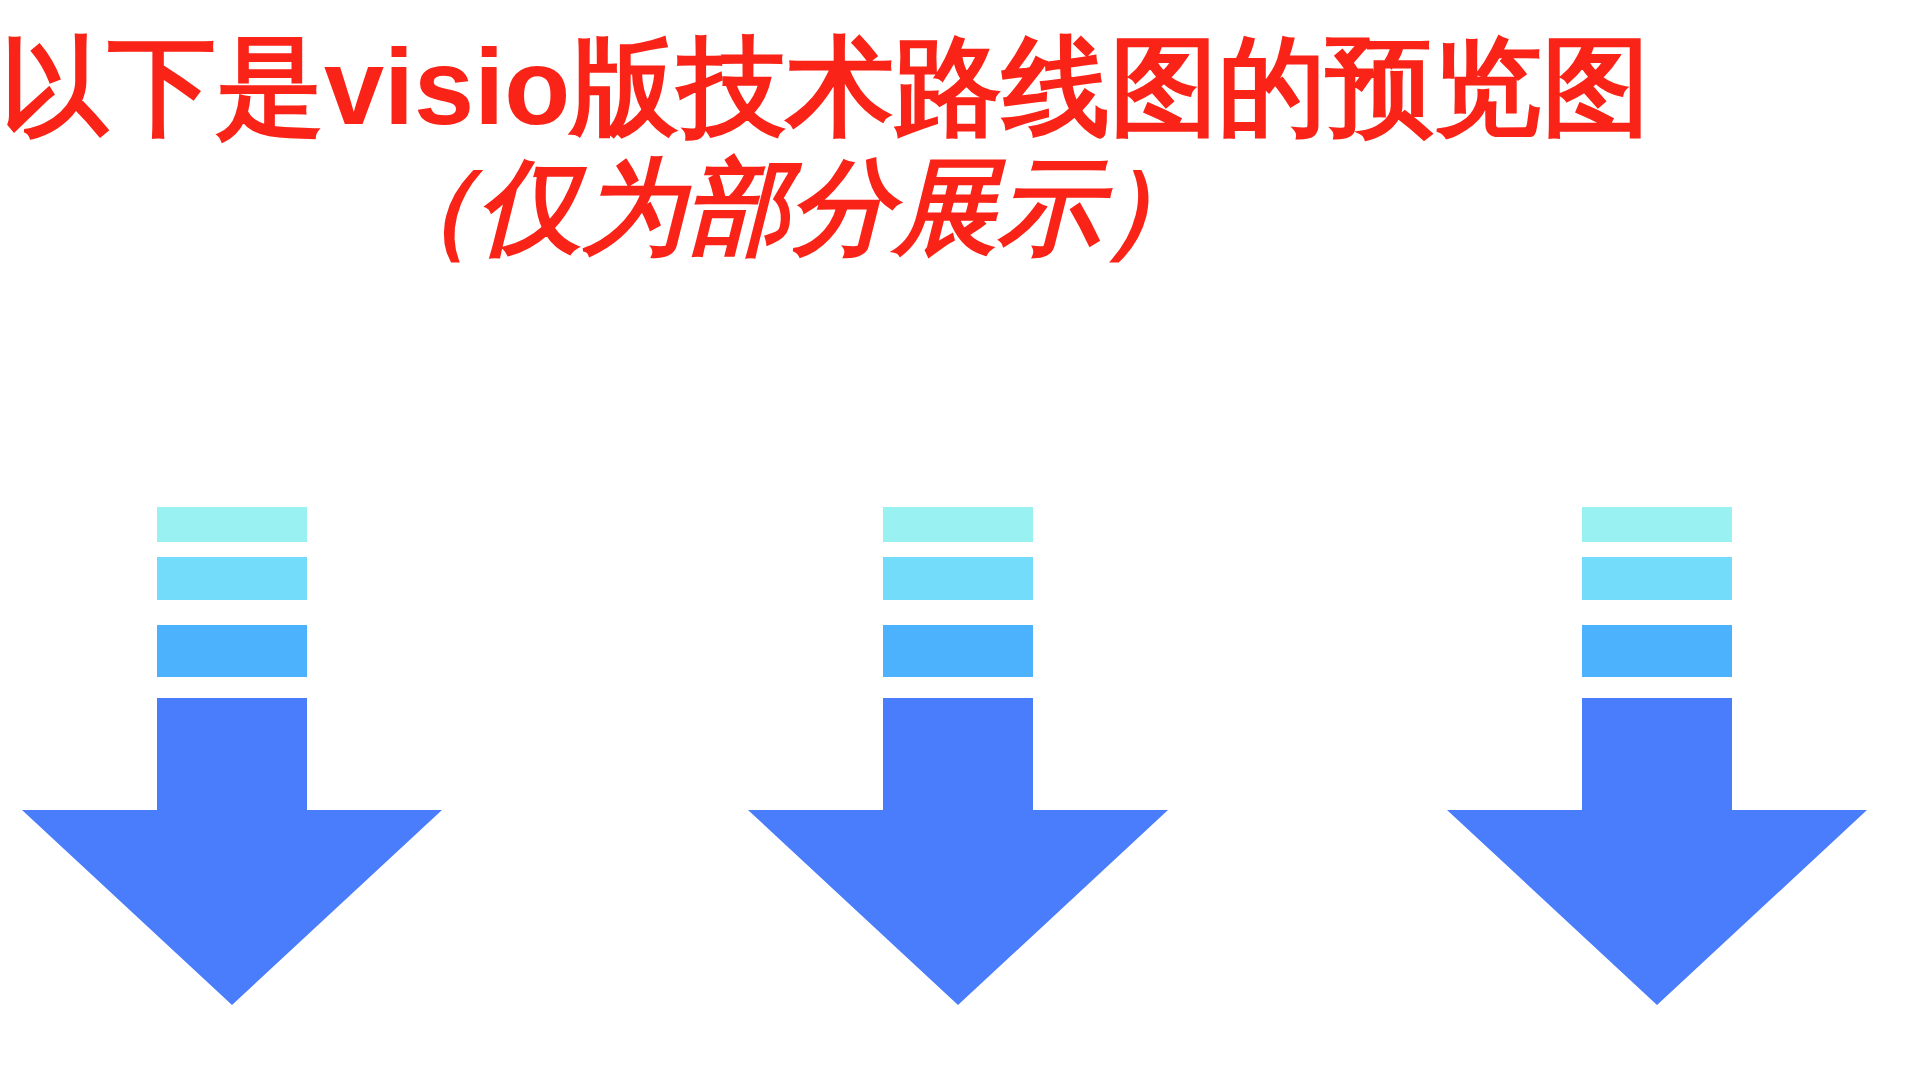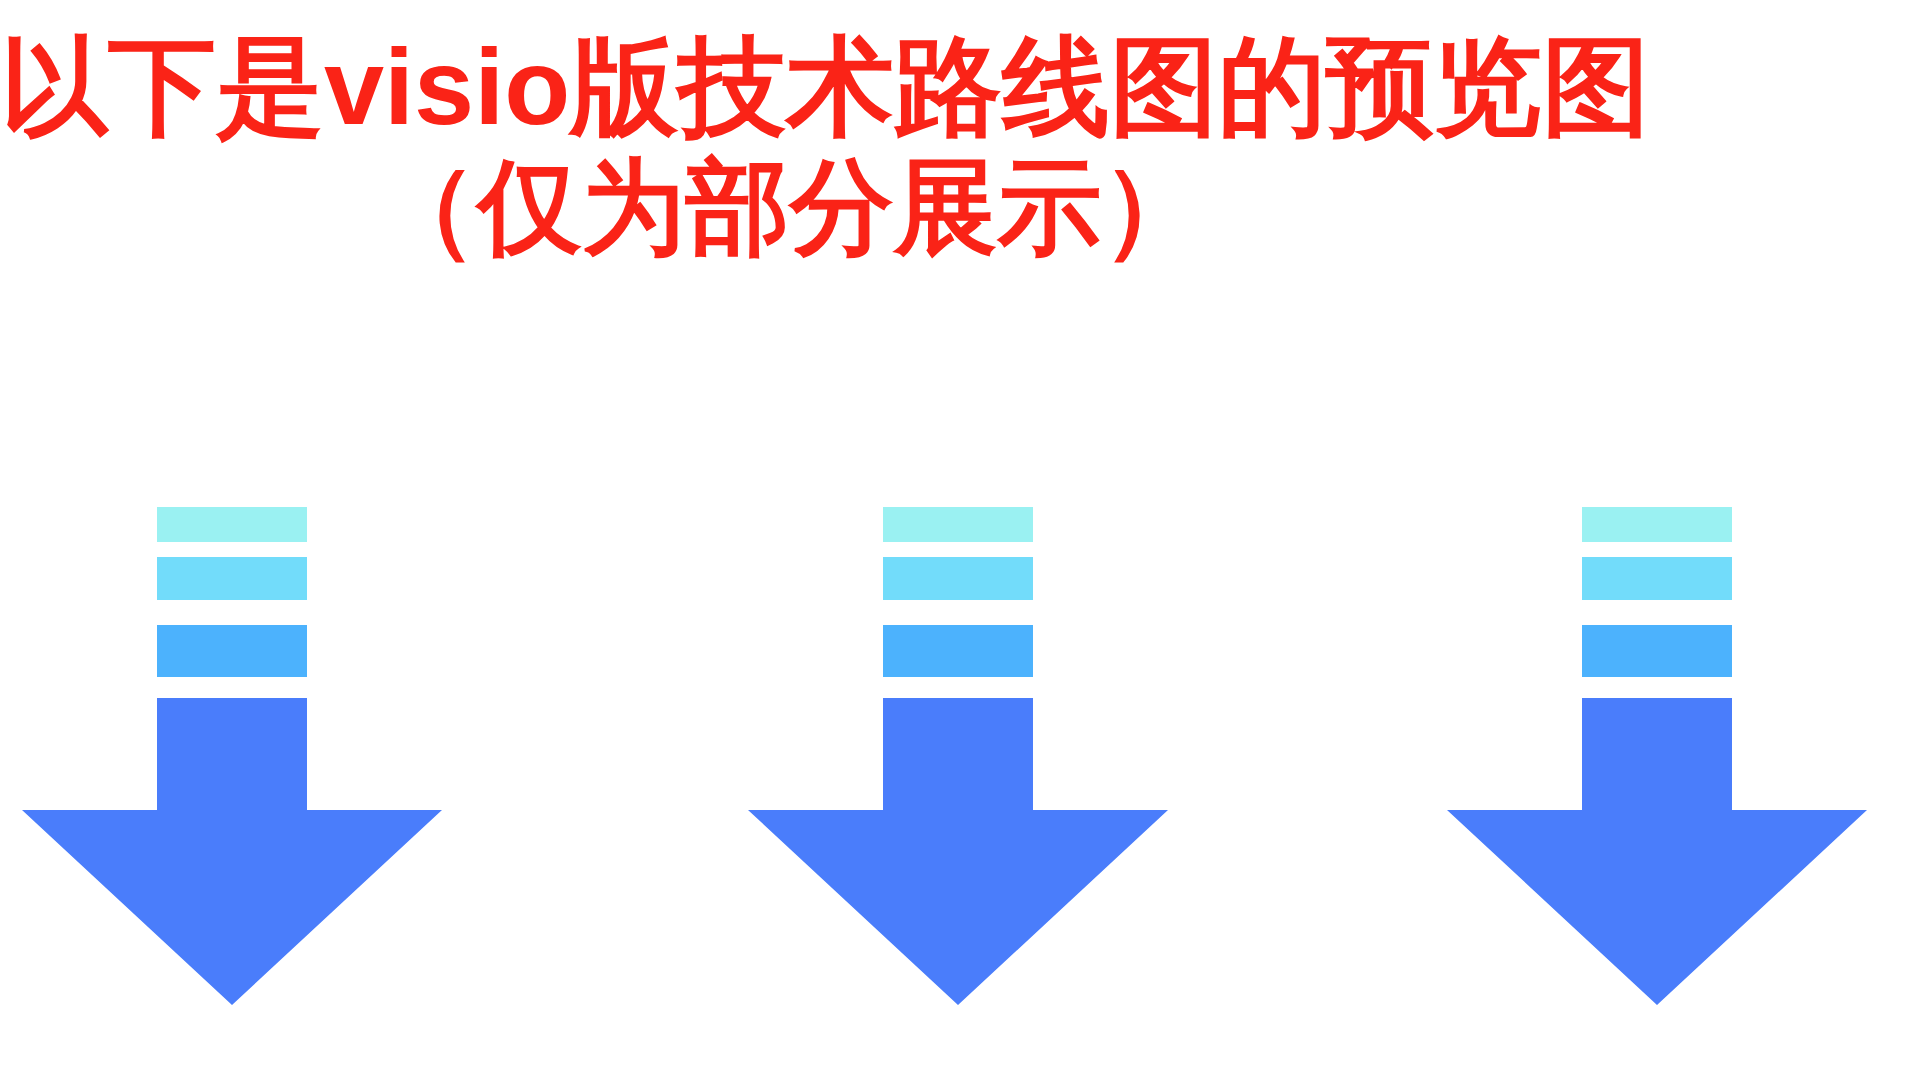--- a/index.html
+++ b/index.html
@@ -45,6 +45,7 @@
   .title-line-2 {
     font-size: 104px;
     line-height: 118px;
+    font-style: italic;
   }
 
   

